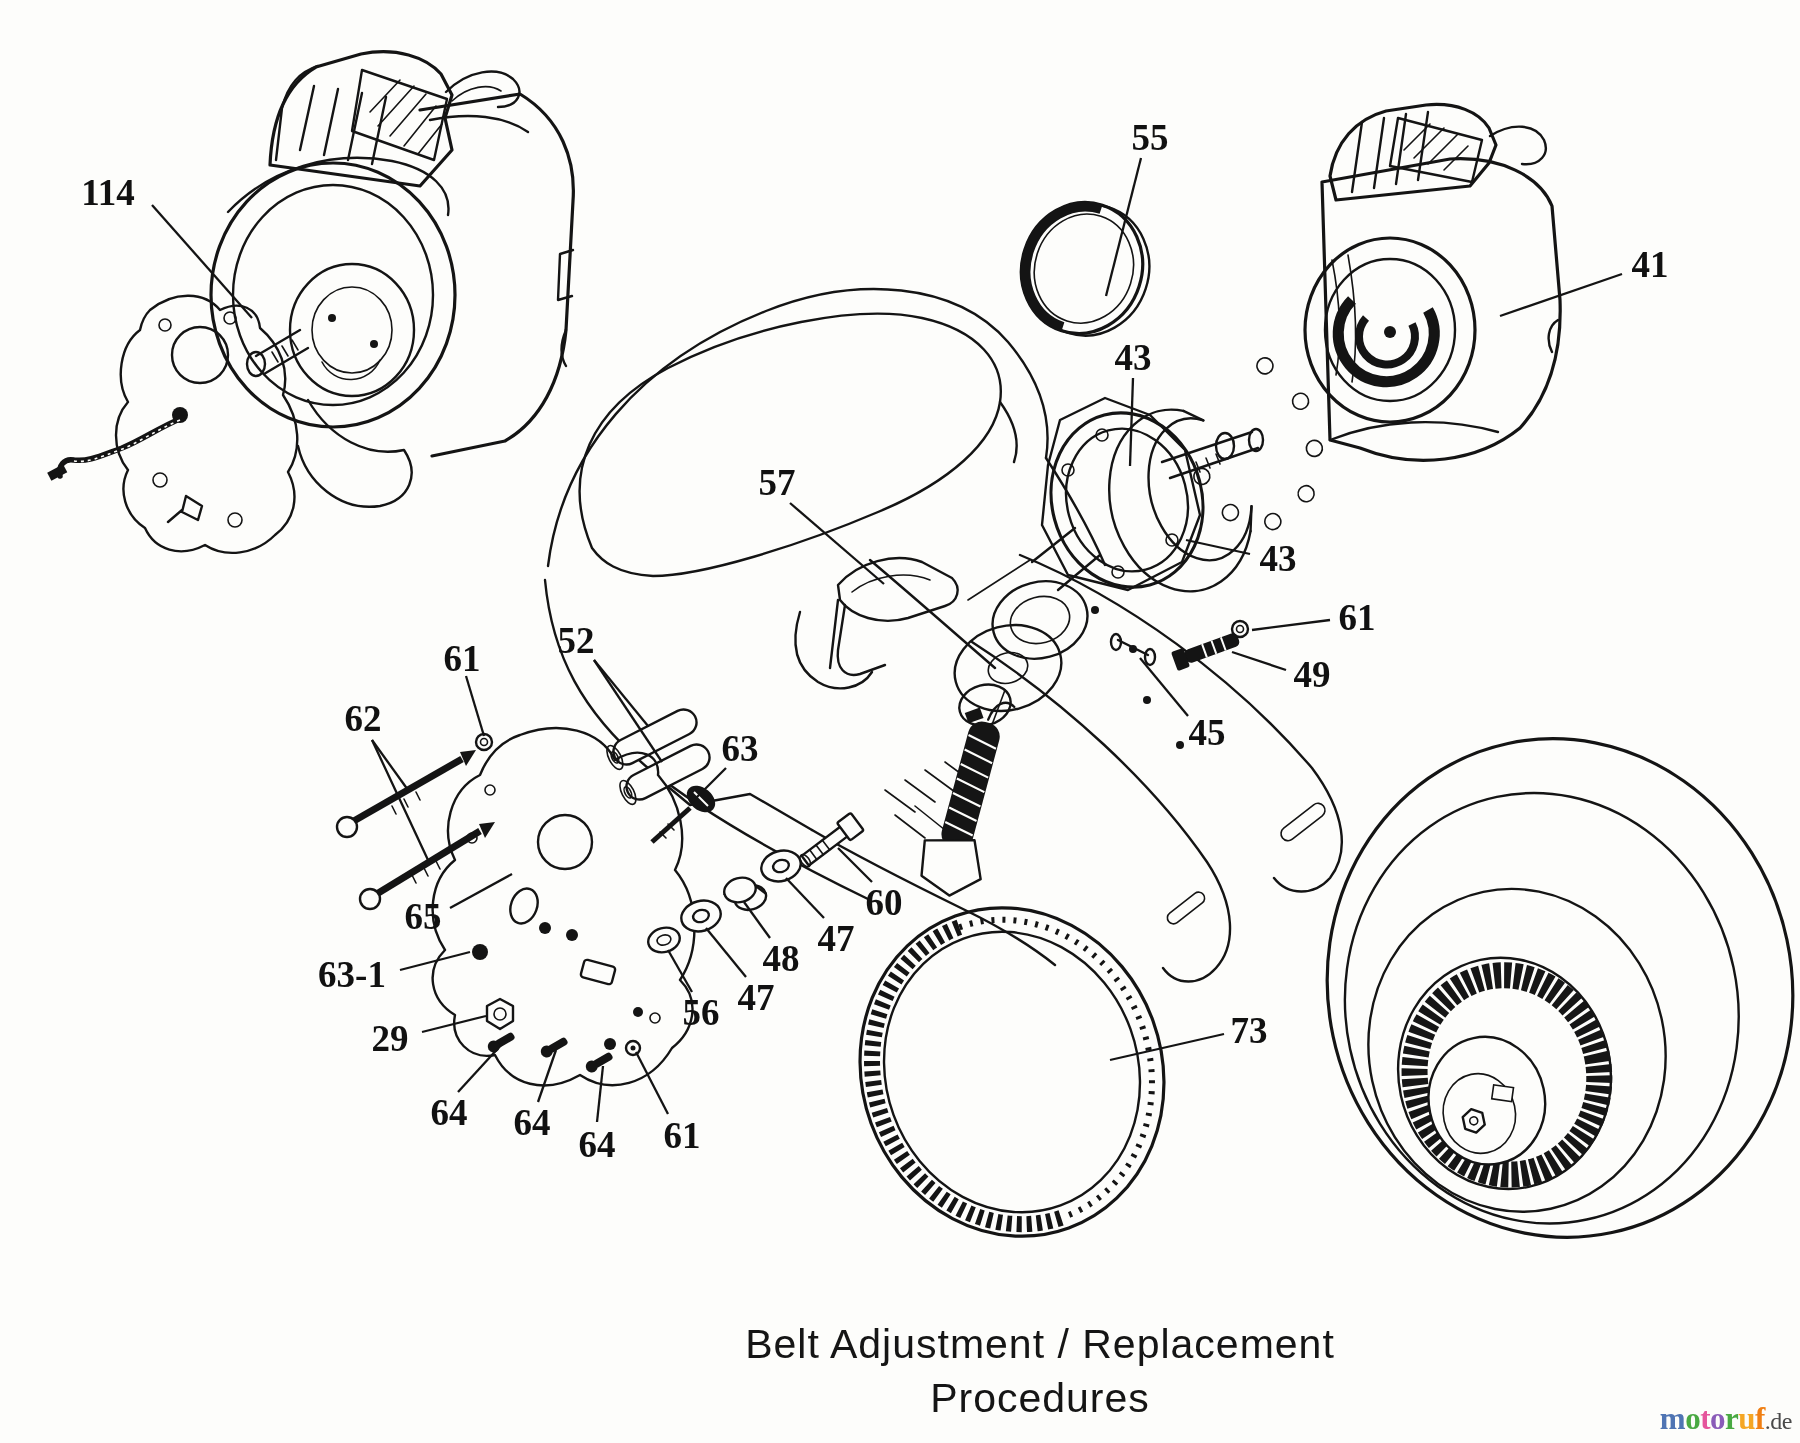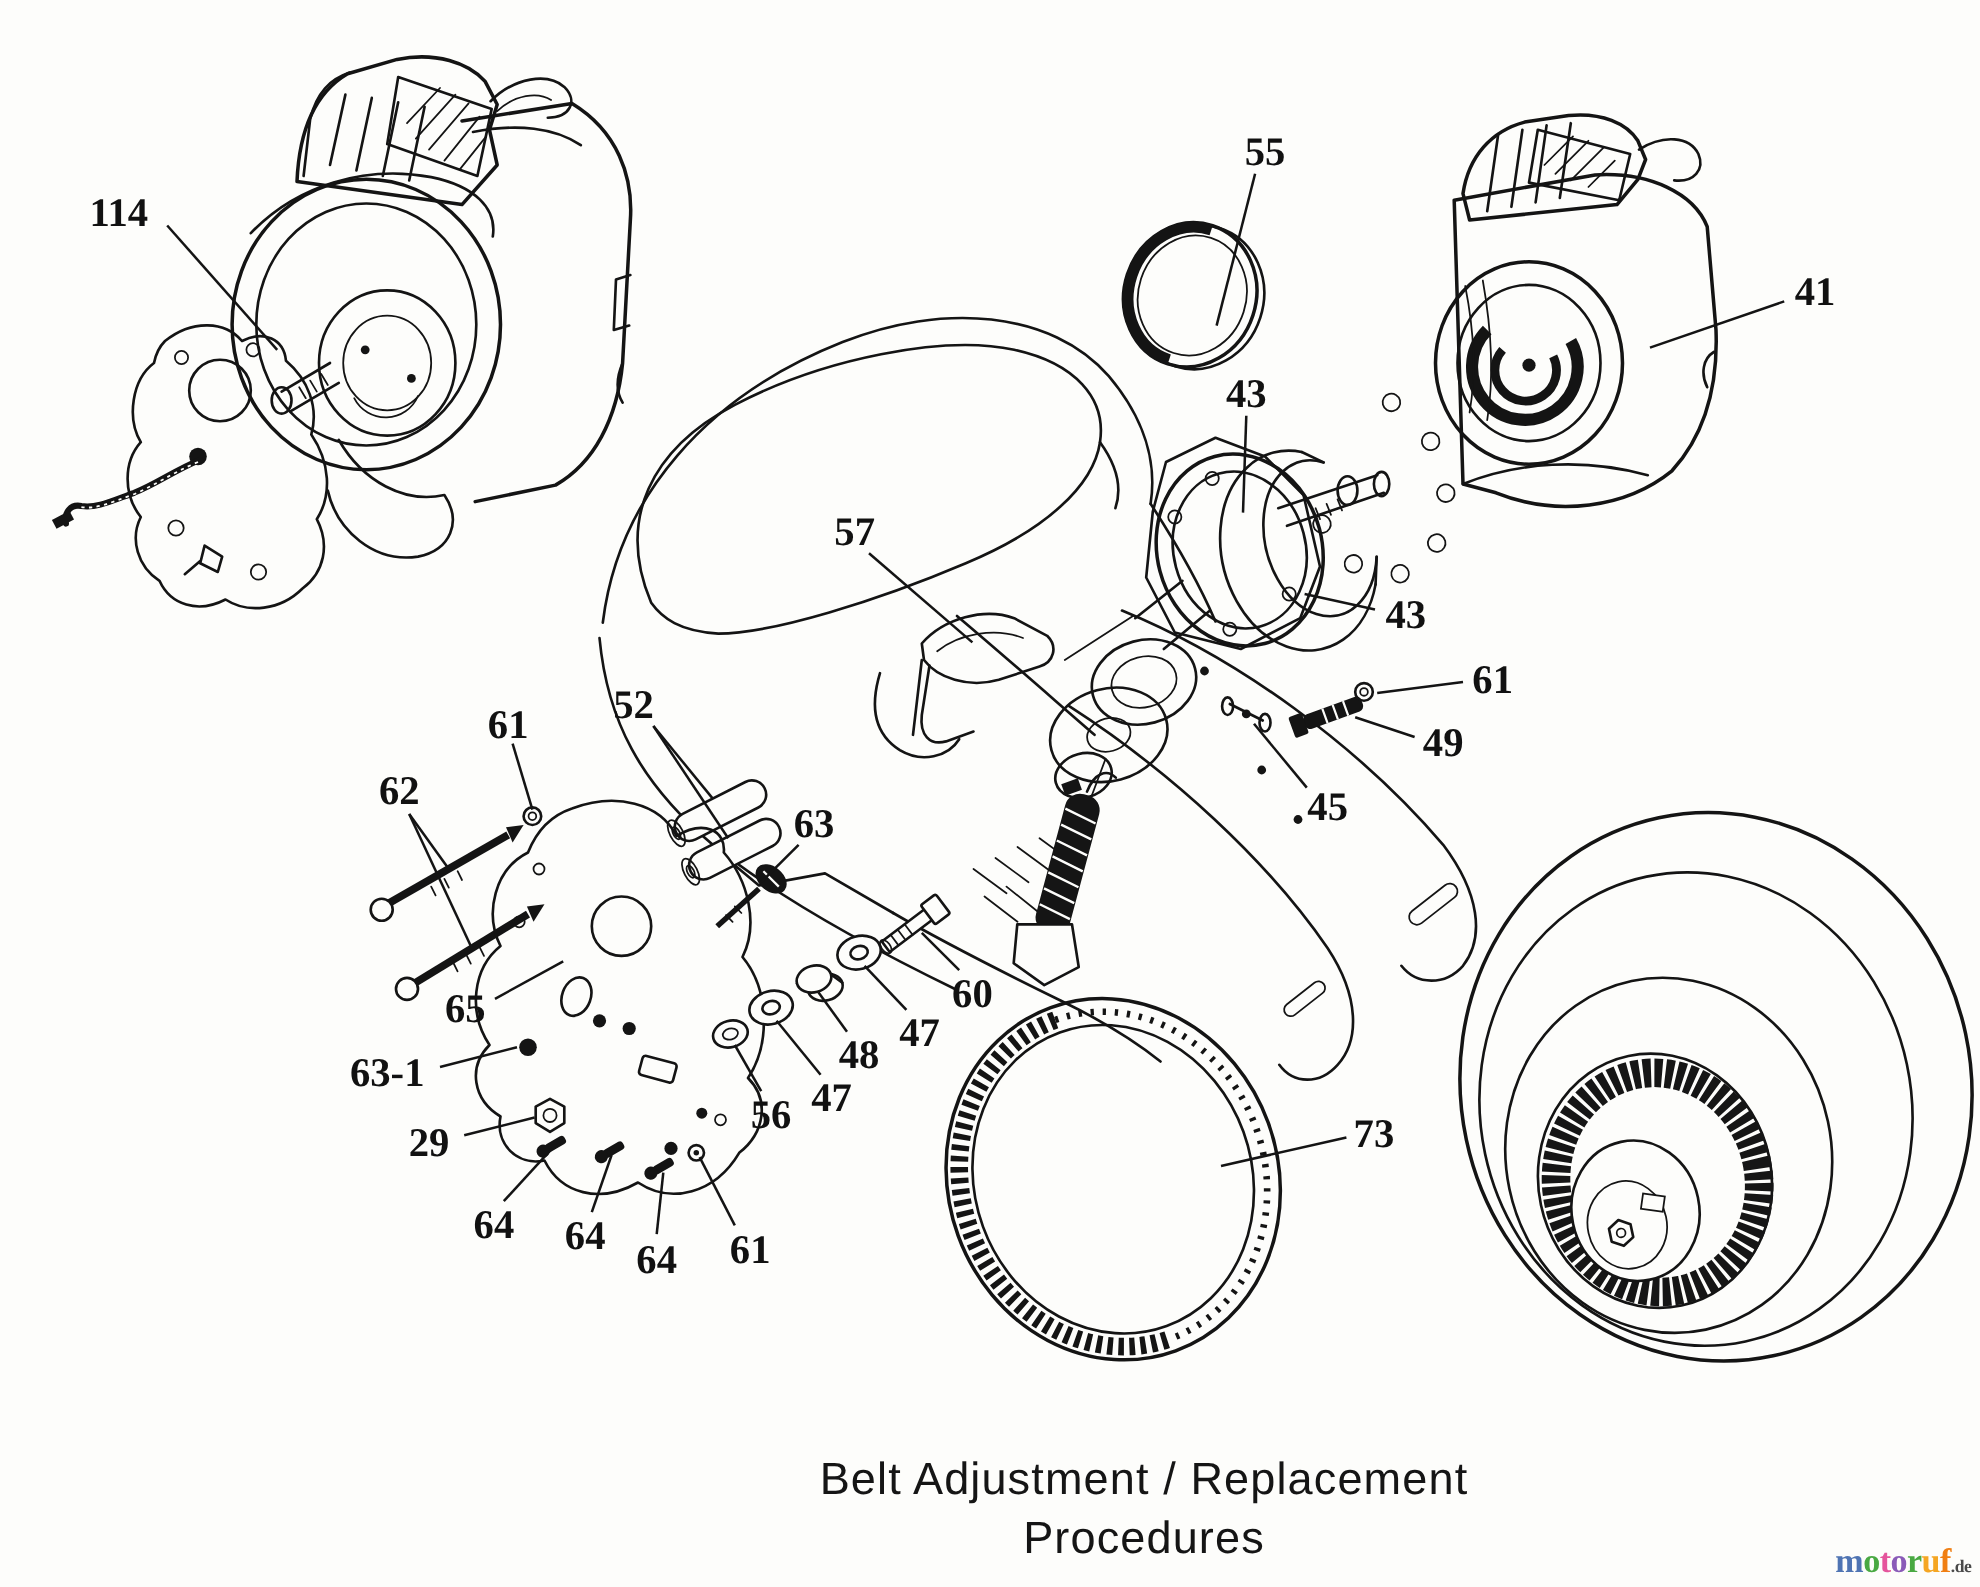--- a/index.html
+++ b/index.html
@@ -18,7 +18,7 @@
            text-anchor:middle;letter-spacing:1px;}
   #logo{position:absolute;right:8px;bottom:6px;font-family:"Liberation Serif", serif;
         font-weight:700;font-size:31px;letter-spacing:-0.5px;}
-  #logo .suffix{font-size:16px;font-weight:700;}
+  #logo .suffix{font-size:24px;font-weight:400;}
 </style>
 </head>
 <body>

